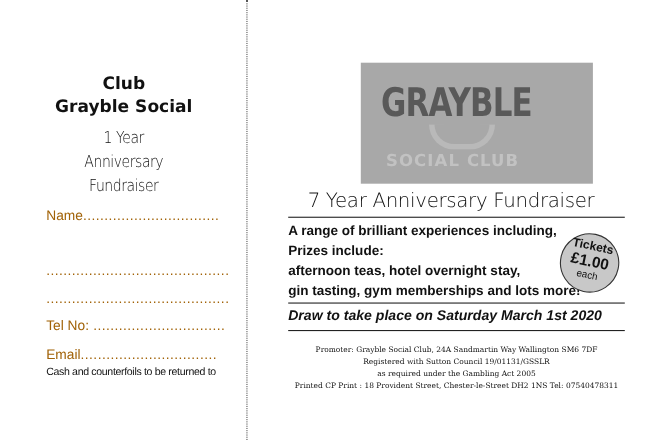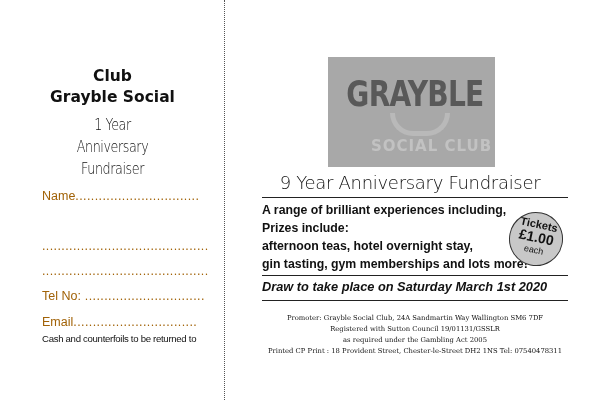--- a/index.html
+++ b/index.html
@@ -11,7 +11,7 @@
   .field{position:absolute;left:42px;font-family:"Liberation Sans",sans-serif;font-size:12.5px;color:#a16207;white-space:nowrap;}
   .field .dots{letter-spacing:0.4px;}
   .note{position:absolute;left:42px;top:332px;font-family:"Liberation Sans",sans-serif;font-size:9.6px;line-height:14px;letter-spacing:-0.3px;}
-  .logo{position:absolute;left:328px;top:57px;width:167px;height:110px;background:#a8a8a8;}
+  .logo{position:absolute;left:328px;top:57px;width:167px;height:110px;background:#a8a8a8;padding-left:44px;}
   .logo-grayble{position:absolute;left:0;width:167px;top:16px;text-align:center;font-family:"DejaVu Sans",sans-serif;font-weight:bold;font-size:36px;color:#595959;letter-spacing:-1px;transform:scaleX(0.78);transform-origin:center;}
   .logo-smile{position:absolute;left:62px;top:56px;width:50px;height:18px;border:5px solid #b9b9b9;border-top:none;border-radius:0 0 30px 30px;}
   .logo-social{position:absolute;left:0;width:167px;top:80px;text-align:center;font-family:"DejaVu Sans",sans-serif;font-weight:bold;font-size:15px;color:#c2c2c2;letter-spacing:1px;margin-left:20px;}

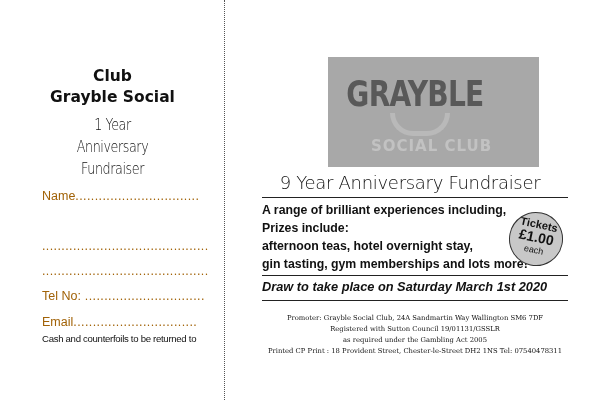--- a/index.html
+++ b/index.html
@@ -14,7 +14,7 @@
   .logo{position:absolute;left:328px;top:57px;width:167px;height:110px;background:#a8a8a8;padding-left:44px;}
   .logo-grayble{position:absolute;left:0;width:167px;top:16px;text-align:center;font-family:"DejaVu Sans",sans-serif;font-weight:bold;font-size:36px;color:#595959;letter-spacing:-1px;transform:scaleX(0.78);transform-origin:center;}
   .logo-smile{position:absolute;left:62px;top:56px;width:50px;height:18px;border:5px solid #b9b9b9;border-top:none;border-radius:0 0 30px 30px;}
-  .logo-social{position:absolute;left:0;width:167px;top:80px;text-align:center;font-family:"DejaVu Sans",sans-serif;font-weight:bold;font-size:15px;color:#c2c2c2;letter-spacing:1px;margin-left:20px;}
+  .logo-social{position:absolute;left:0;width:167px;top:80px;text-align:center;font-family:"DejaVu Sans",sans-serif;font-weight:bold;font-size:15px;color:#c2c2c2;letter-spacing:1px;}
   .main-title{position:absolute;left:250px;width:320px;top:172px;text-align:center;font-family:"DejaVu Sans",sans-serif;font-weight:200;font-size:18px;letter-spacing:-0.3px;}
   .rule{position:absolute;left:262px;width:306px;height:0;border-top:1.5px solid #222;}
   .prizes{position:absolute;left:262px;top:201px;font-family:"Liberation Sans",sans-serif;font-weight:bold;font-size:12.3px;line-height:18px;}

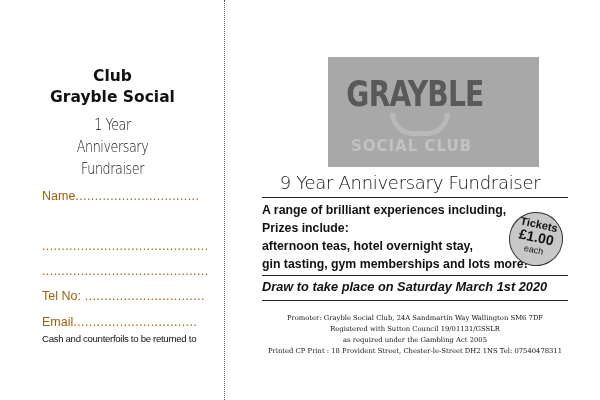--- a/index.html
+++ b/index.html
@@ -67,7 +67,7 @@
   <div class="logo-social">SOCIAL CLUB</div>
 </div>
 
-<div class="main-title">9 Year Anniversary Fundraiser</div>
+<div class="main-title">7 Year Anniversary Fundraiser</div>
 <div class="rule" style="top:197px"></div>
 
 <div class="prizes">

